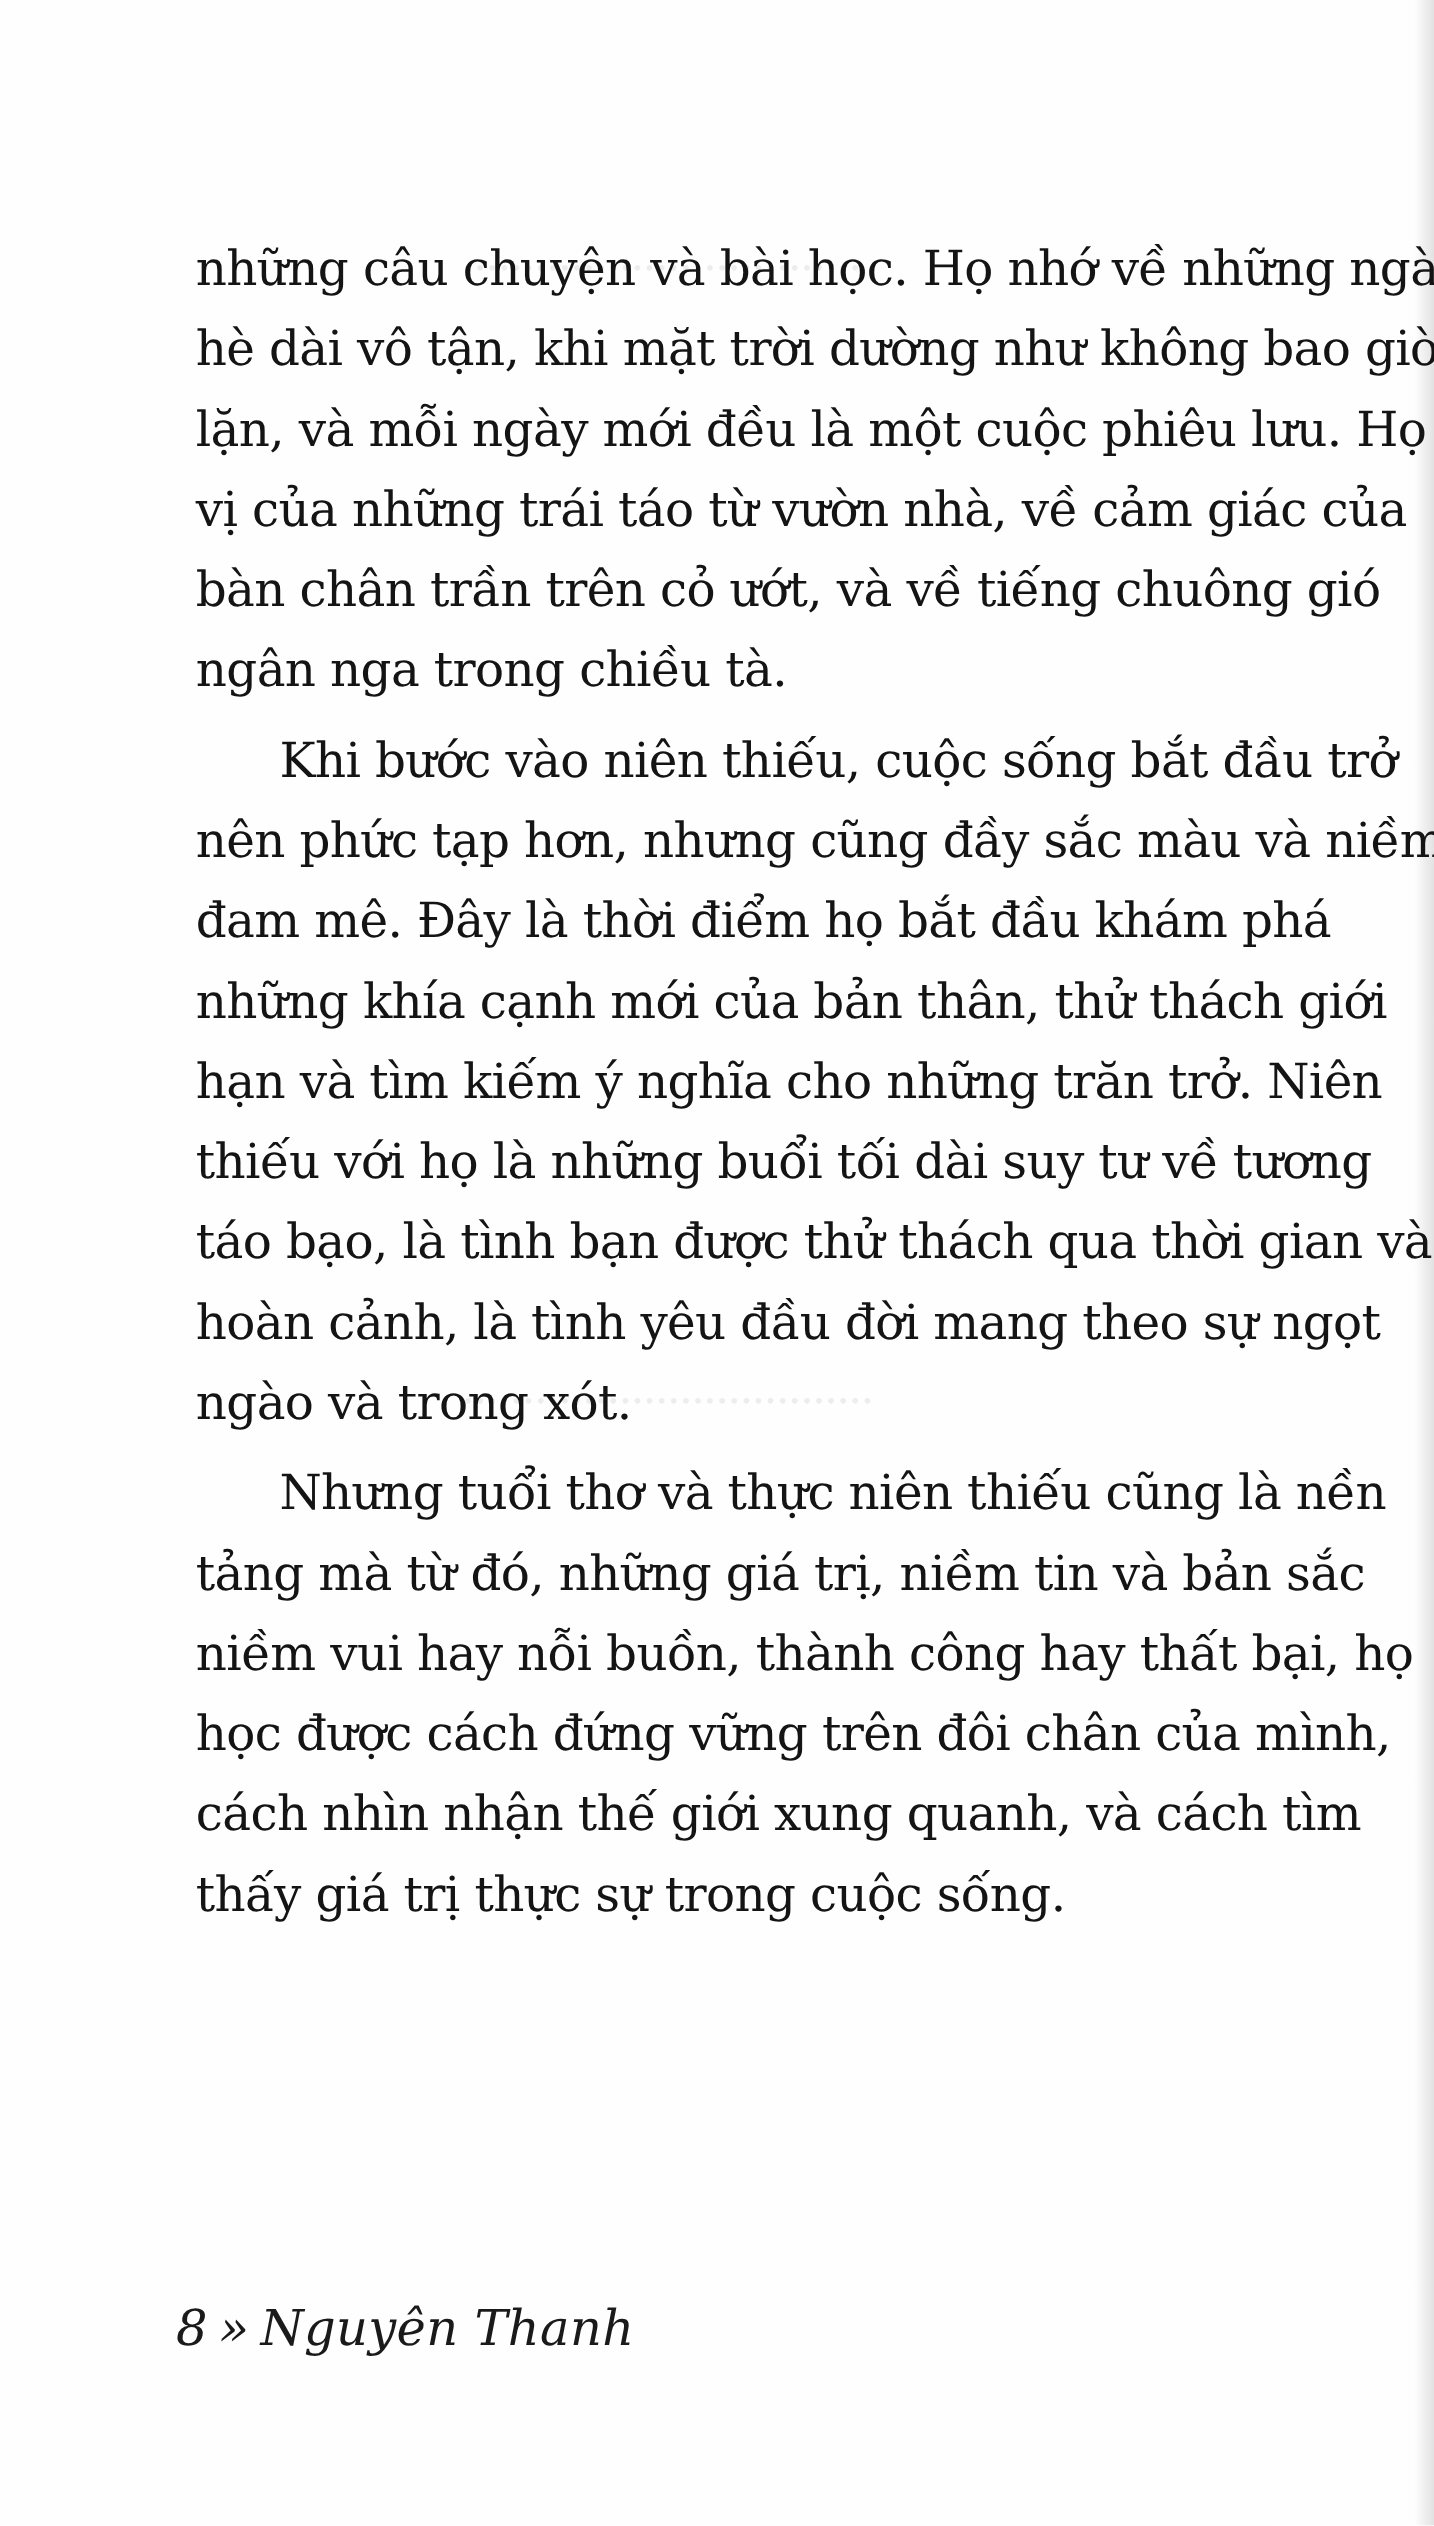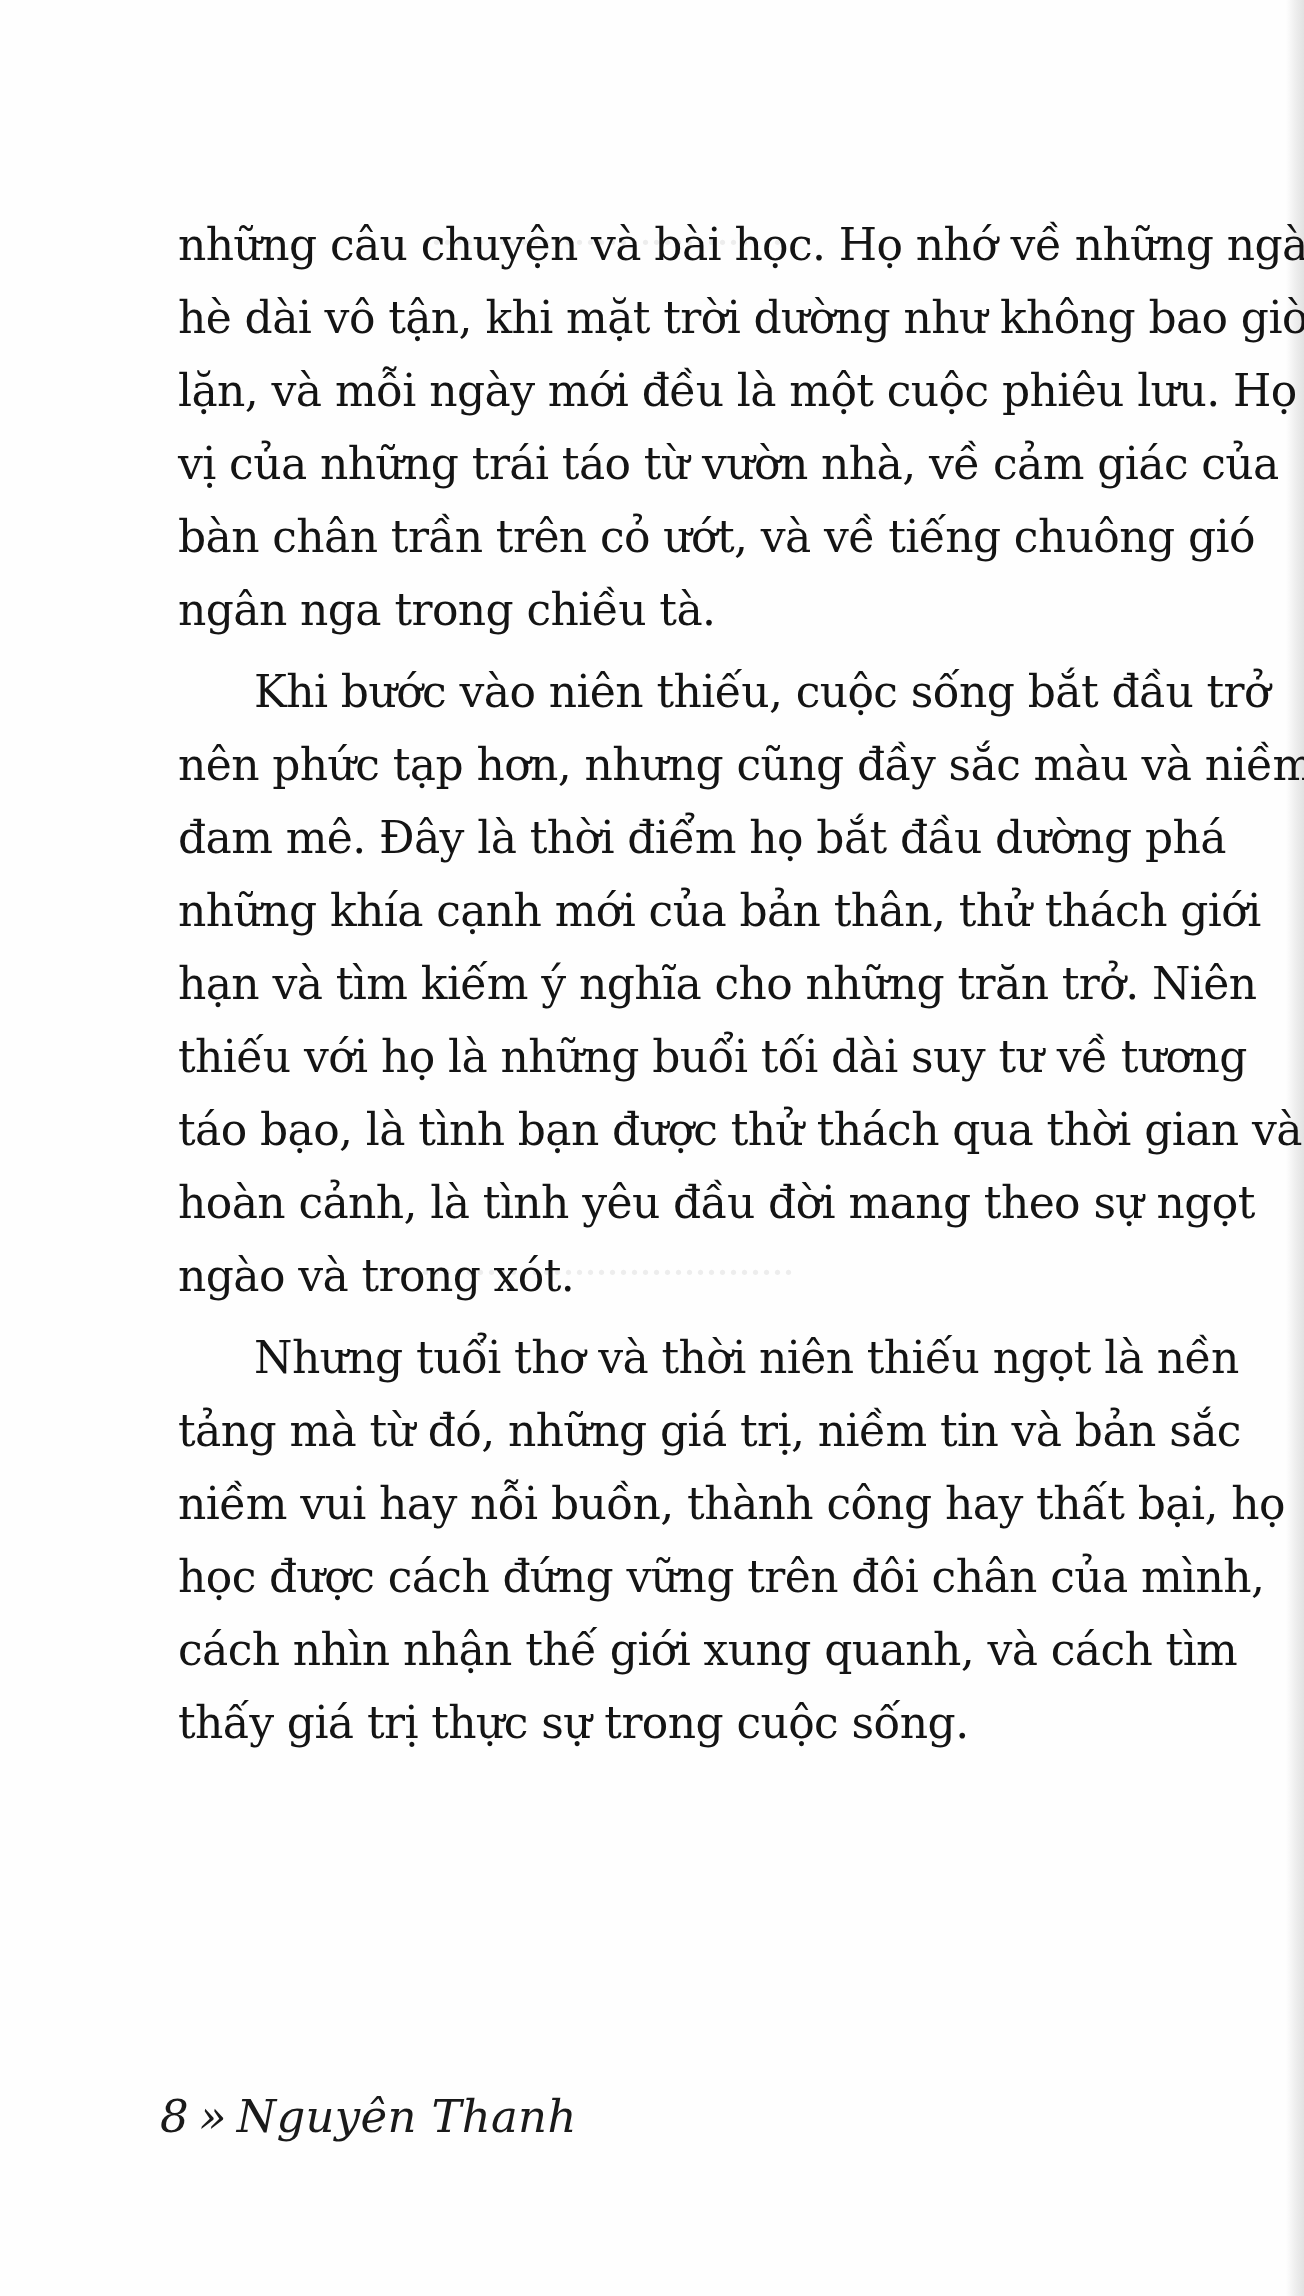--- a/index.html
+++ b/index.html
@@ -104,7 +104,7 @@
     <p class="para">
       <span class="line indent">Khi bước vào niên thiếu, cuộc sống bắt đầu trở</span>
       <span class="line">nên phức tạp hơn, nhưng cũng đầy sắc màu và niềm</span>
-      <span class="line">đam mê. Đây là thời điểm họ bắt đầu dường phá</span>
+      <span class="line">đam mê. Đây là thời điểm họ bắt đầu khám phá</span>
       <span class="line">những khía cạnh mới của bản thân, thử thách giới</span>
       <span class="line">hạn và tìm kiếm ý nghĩa cho những trăn trở. Niên</span>
       <span class="line">thiếu với họ là những buổi tối dài suy tư về tương</span>

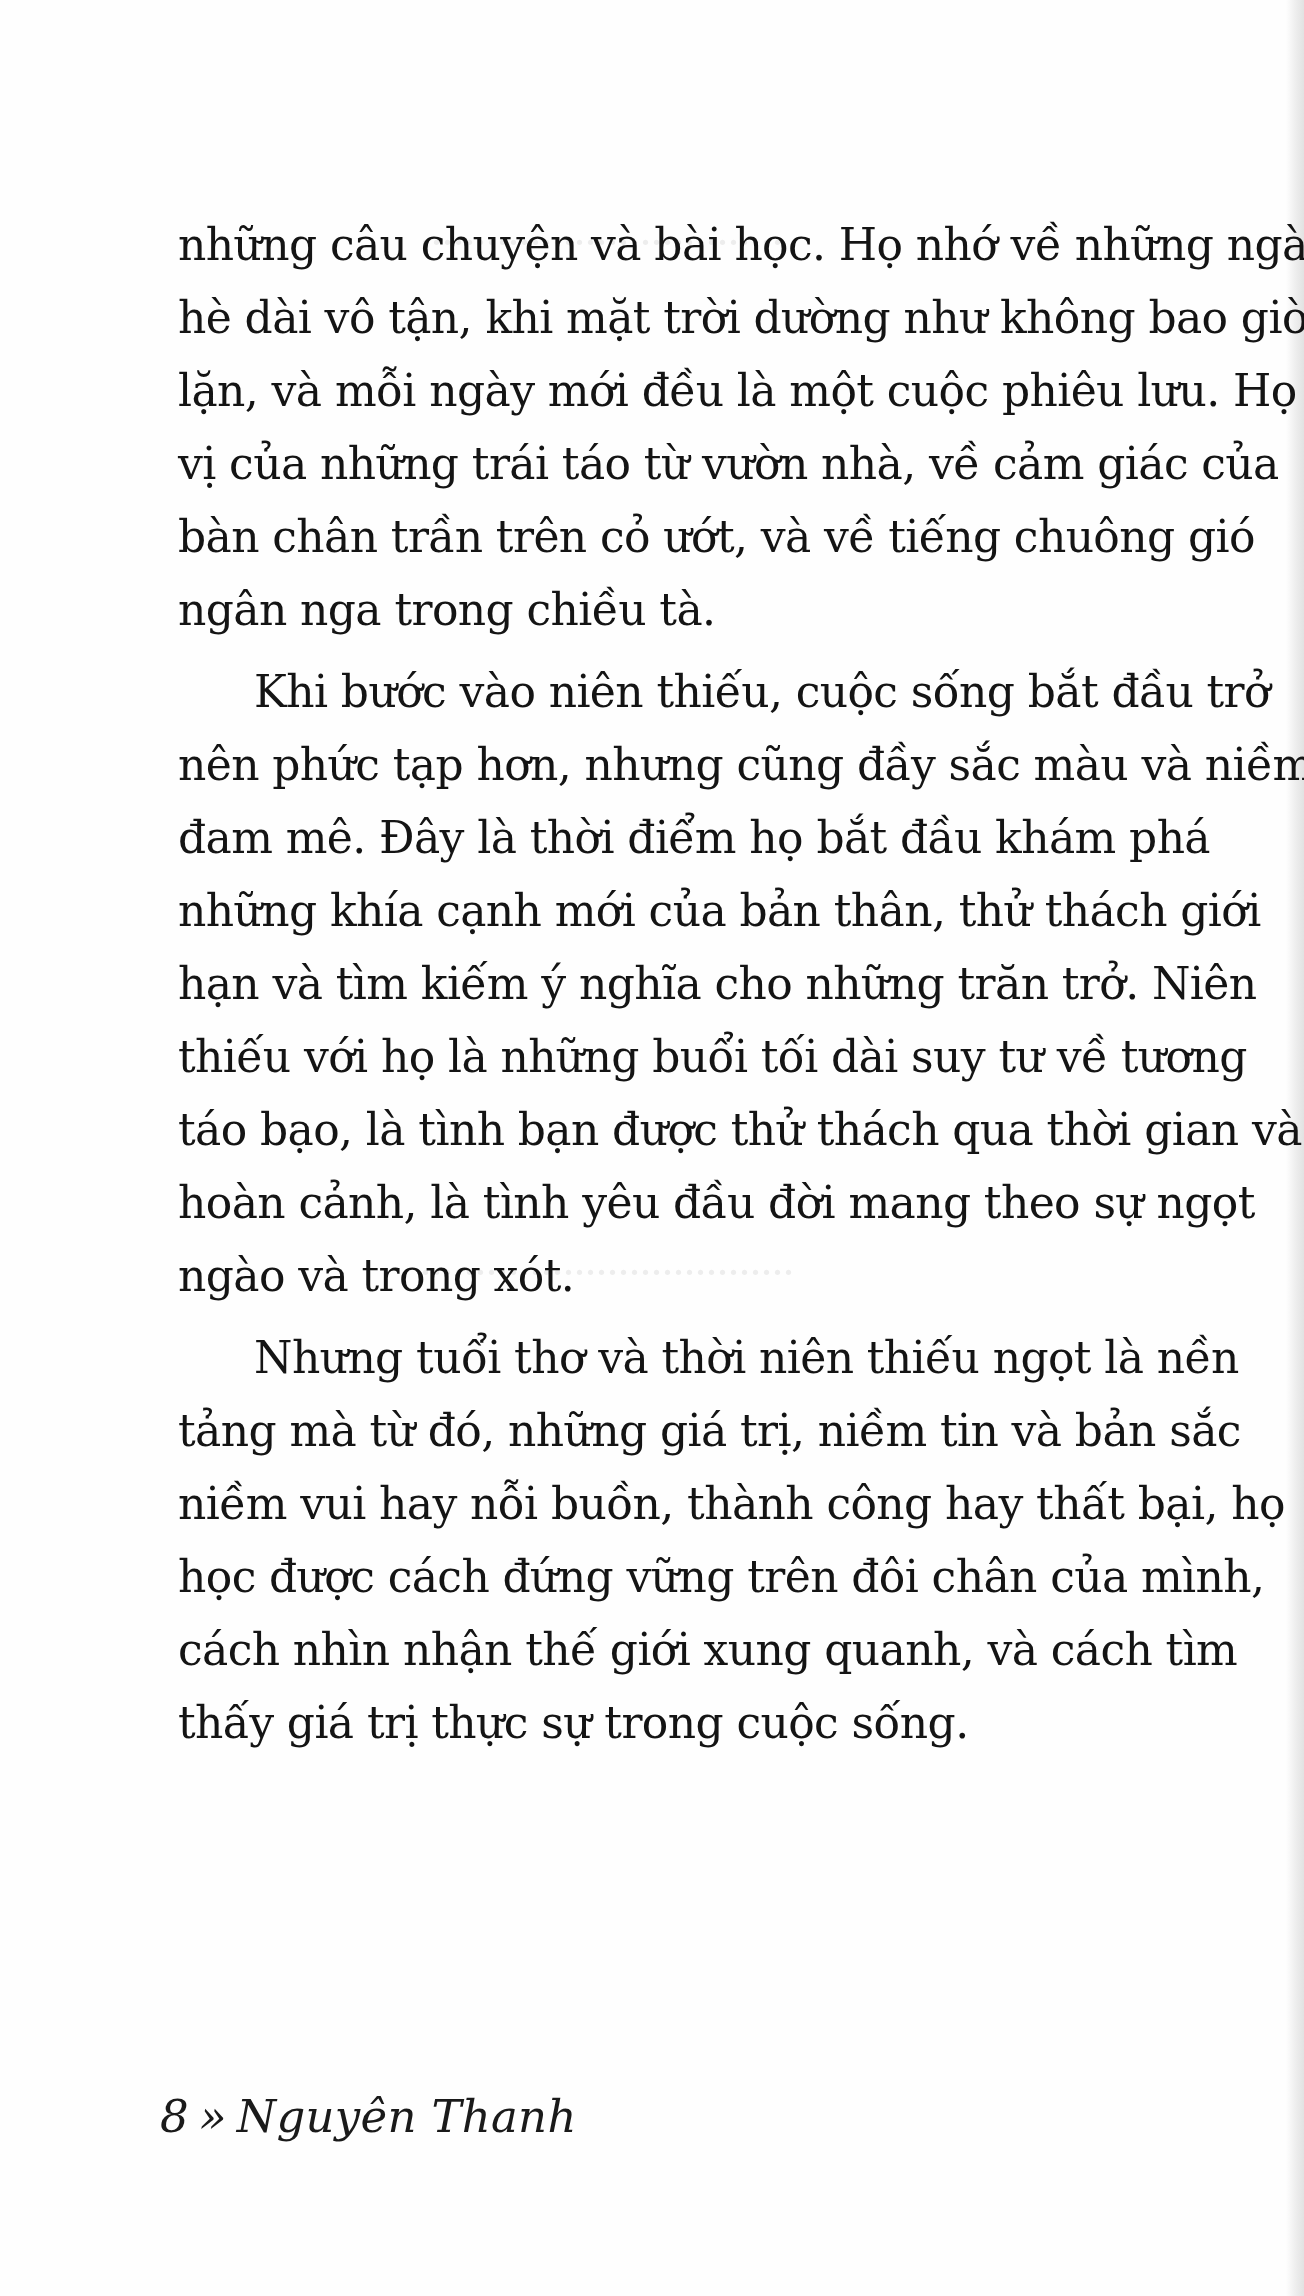--- a/index.html
+++ b/index.html
@@ -114,7 +114,7 @@
     </p>
 
     <p class="para">
-      <span class="line indent">Nhưng tuổi thơ và thời niên thiếu ngọt là nền</span>
+      <span class="line indent">Nhưng tuổi thơ và thực niên thiếu cũng là nền</span>
       <span class="line">tảng mà từ đó, những giá trị, niềm tin và bản sắc</span>
       <span class="line">niềm vui hay nỗi buồn, thành công hay thất bại, họ</span>
       <span class="line">học được cách đứng vững trên đôi chân của mình,</span>

